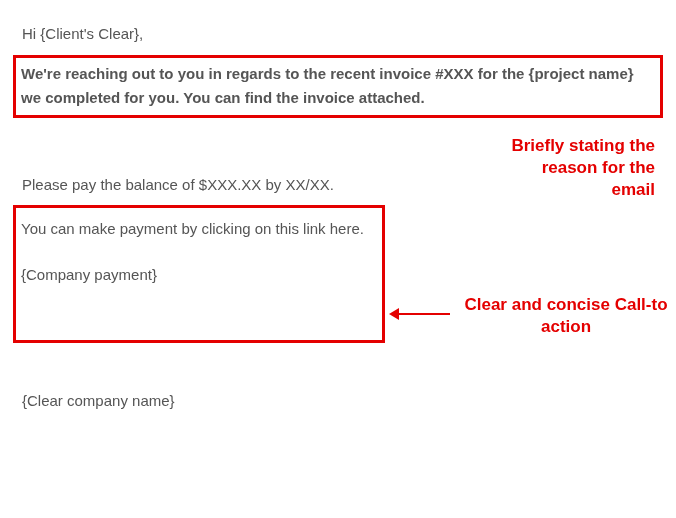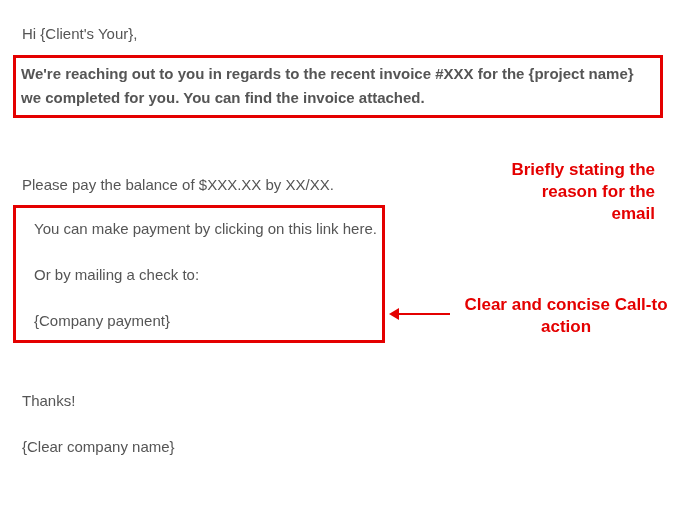--- a/index.html
+++ b/index.html
@@ -107,7 +107,7 @@
 <body>
 
 <div class="content-wrap">
-  <div class="email-line">Hi {Client's Your},</div>
+  <div class="email-line">Hi {Client's Clear},</div>
 </div>
 
 <div class="box-red box1"></div>

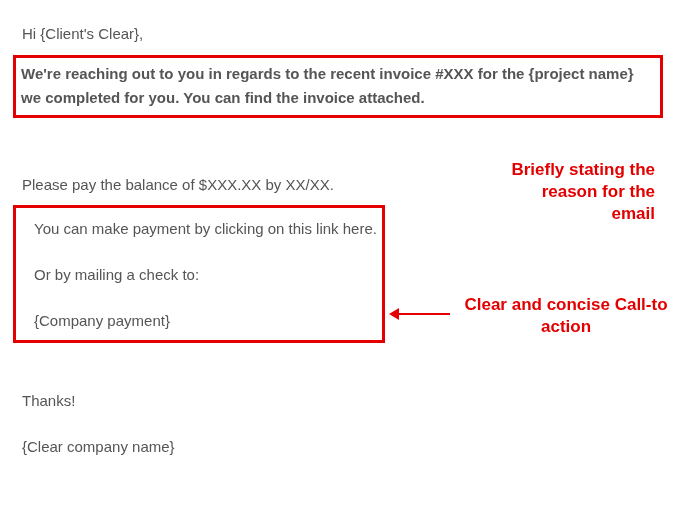--- a/index.html
+++ b/index.html
@@ -51,7 +51,6 @@
       left: 505px;
       text-align: right;
       width: 150px;
-      margin-top: 24px;
     }
     .anno2 {
       top: 294px;

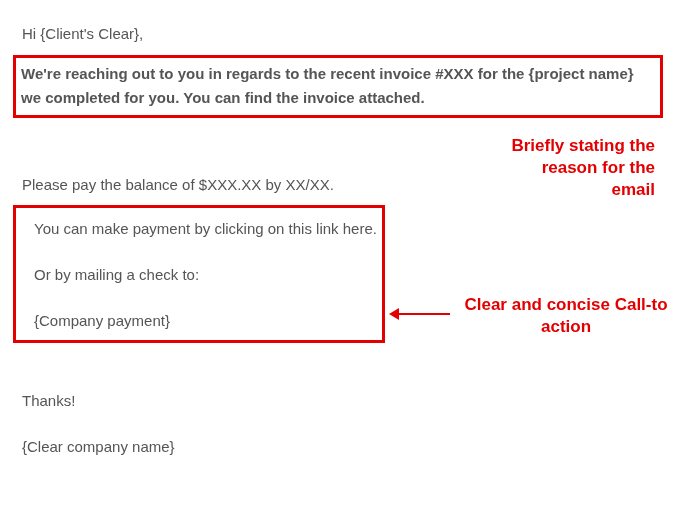--- a/index.html
+++ b/index.html
@@ -91,7 +91,7 @@
     .inside-box2 {
       position: absolute;
       top: 217px;
-      left: 34px;
+      left: 21px;
       width: 355px;
       z-index: 3;
     }

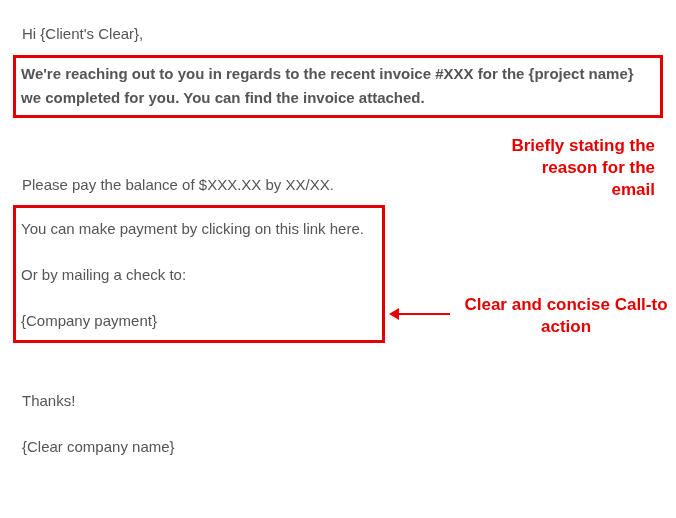--- a/index.html
+++ b/index.html
@@ -123,7 +123,6 @@
 <div class="box-red box2"></div>
 <div class="inside-box2">
   <div class="email-line">You can make payment by clicking on this link here.</div>
-  <div class="email-line">Or by mailing a check to:</div>
   <div>{Company payment}</div>
 </div>
 

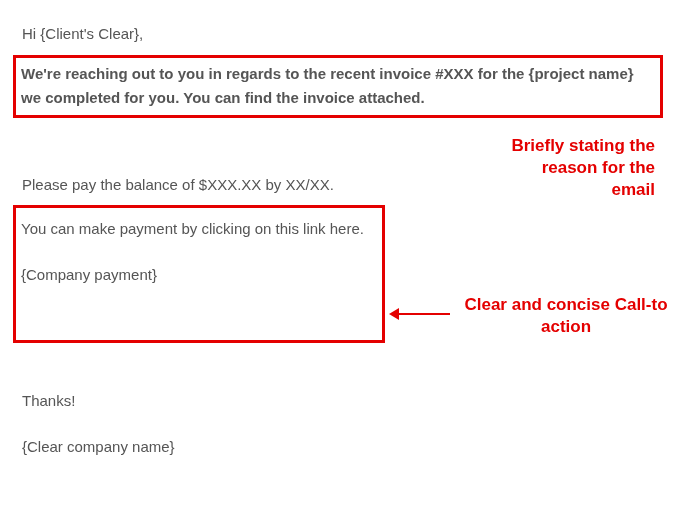--- a/index.html
+++ b/index.html
@@ -129,7 +129,6 @@
 <div class="spacer-after-box2"></div>
 
 <div class="content-wrap">
-  <div class="email-line">Thanks!</div>
   <div class="email-line">{Clear company name}</div>
 
 </div>

